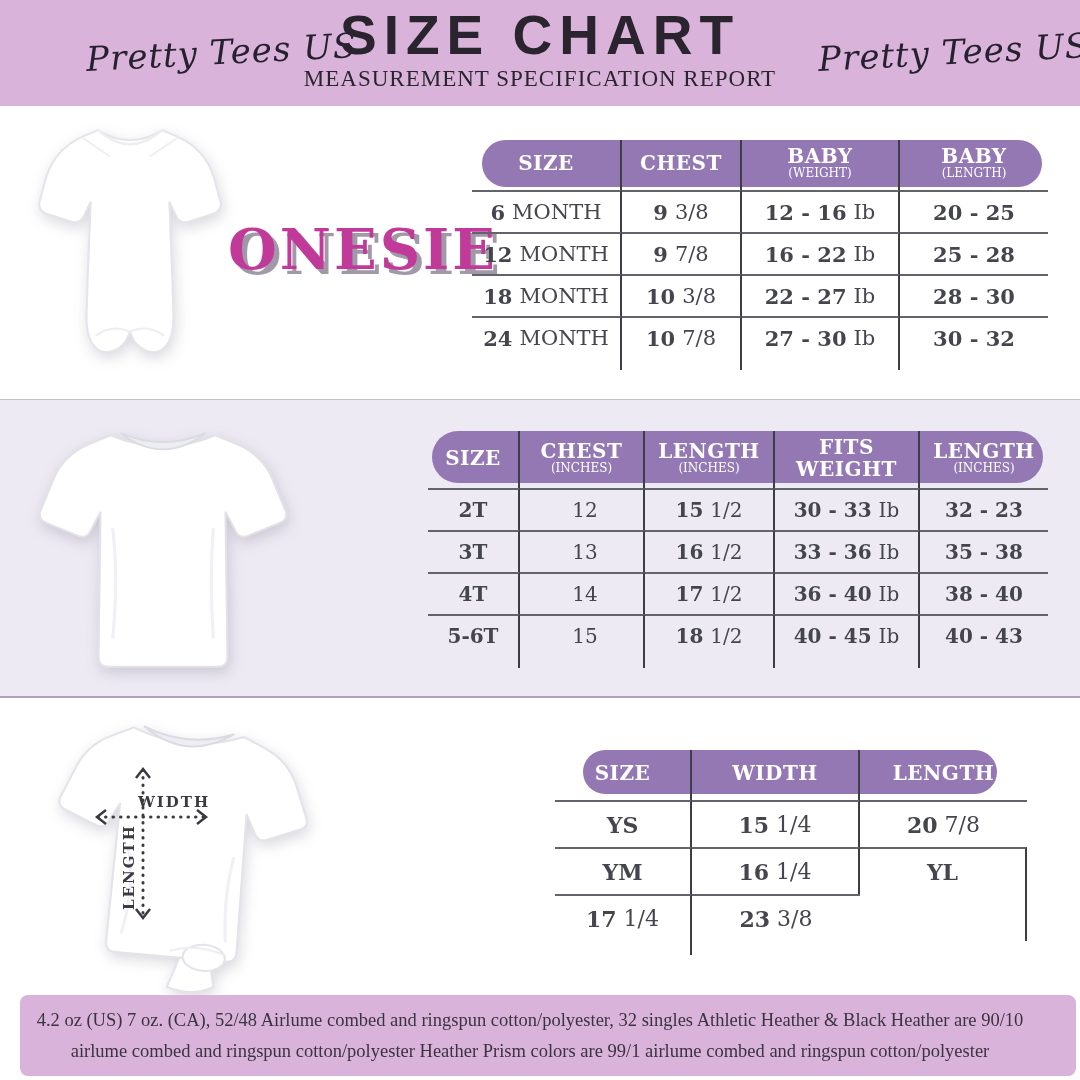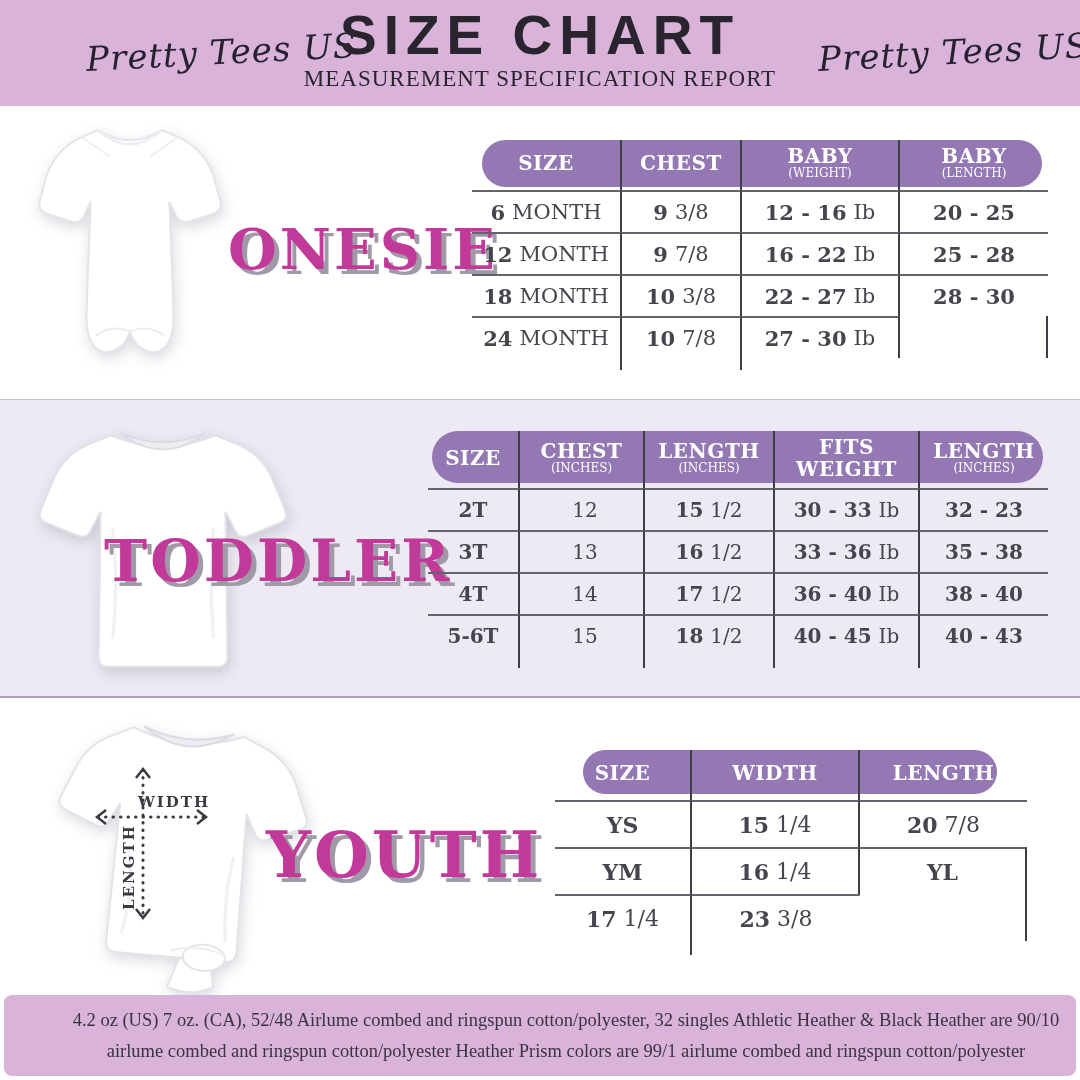--- a/index.html
+++ b/index.html
@@ -166,6 +166,10 @@
         <span class="b">27 - 30</span>
         <span class="r">Ib</span>
       </div>
+    <div class="c td hr">
+        <span class="b">30 - 32</span>
+        <span class="r"></span>
+      </div>
 
     <div class="c vr xt"></div>
     <div class="c vr xt"></div>

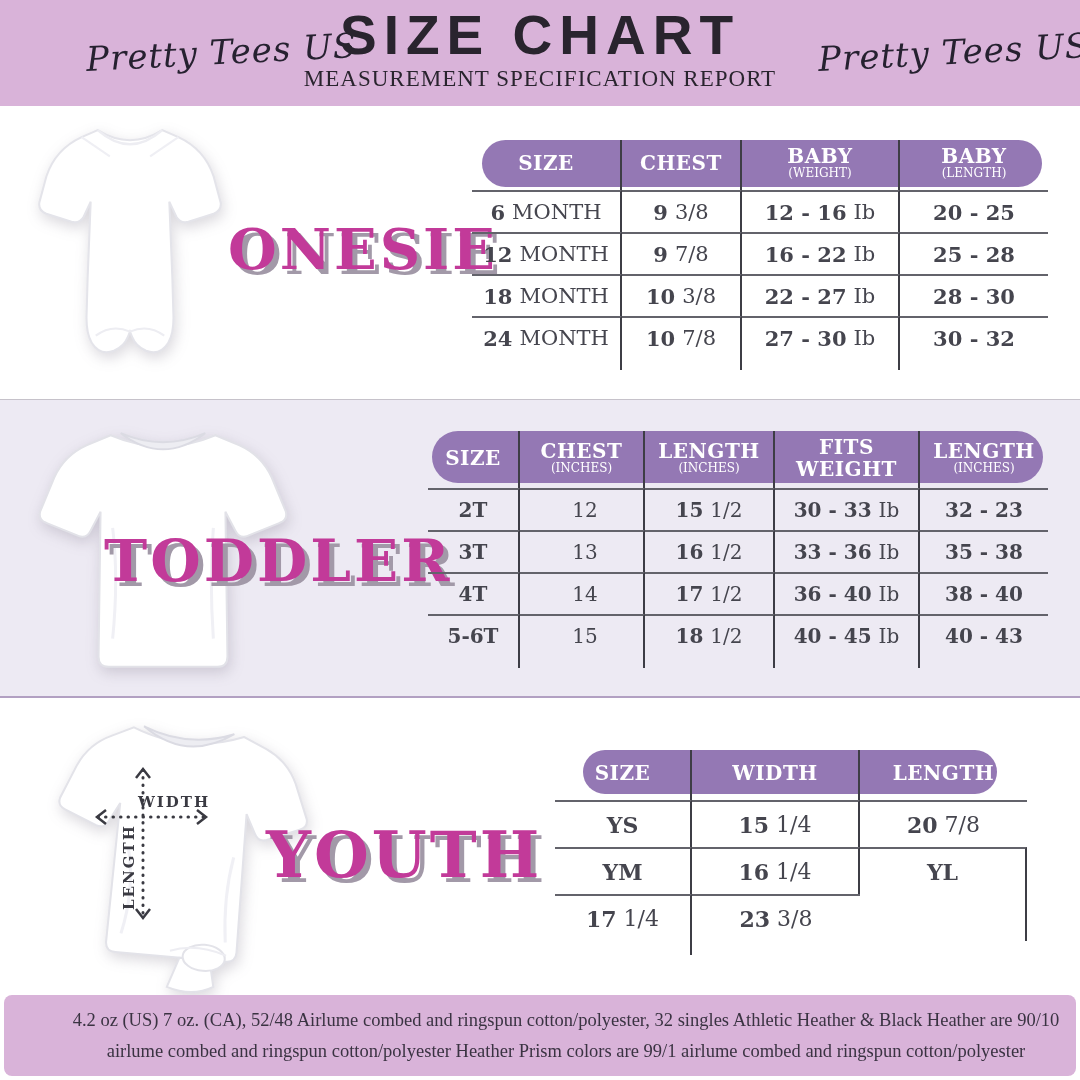--- a/index.html
+++ b/index.html
@@ -184,7 +184,6 @@
     <path d="M100 26 Q142 58 184 26 Q142 44 100 26 Z" fill="#ededf2" stroke="#dbdbe3" stroke-width="2"></path>
     <path d="M92 120 Q98 170 92 230 M192 120 Q188 170 192 230" fill="none" stroke="#f0f0f5" stroke-width="3"></path>
   </svg>
-  <div class="big" id="toddler-label">TODDLER</div>
 
   <div class="tbl" id="t2" style="left:428px;top:431px;width:620px;grid-template-columns:92px 125px 130px 145px 128px;grid-template-rows:57px 42px 42px 42px 42px 12px;">
     <div class="pill" style="left:4px;right:5px;height:52px;"></div>

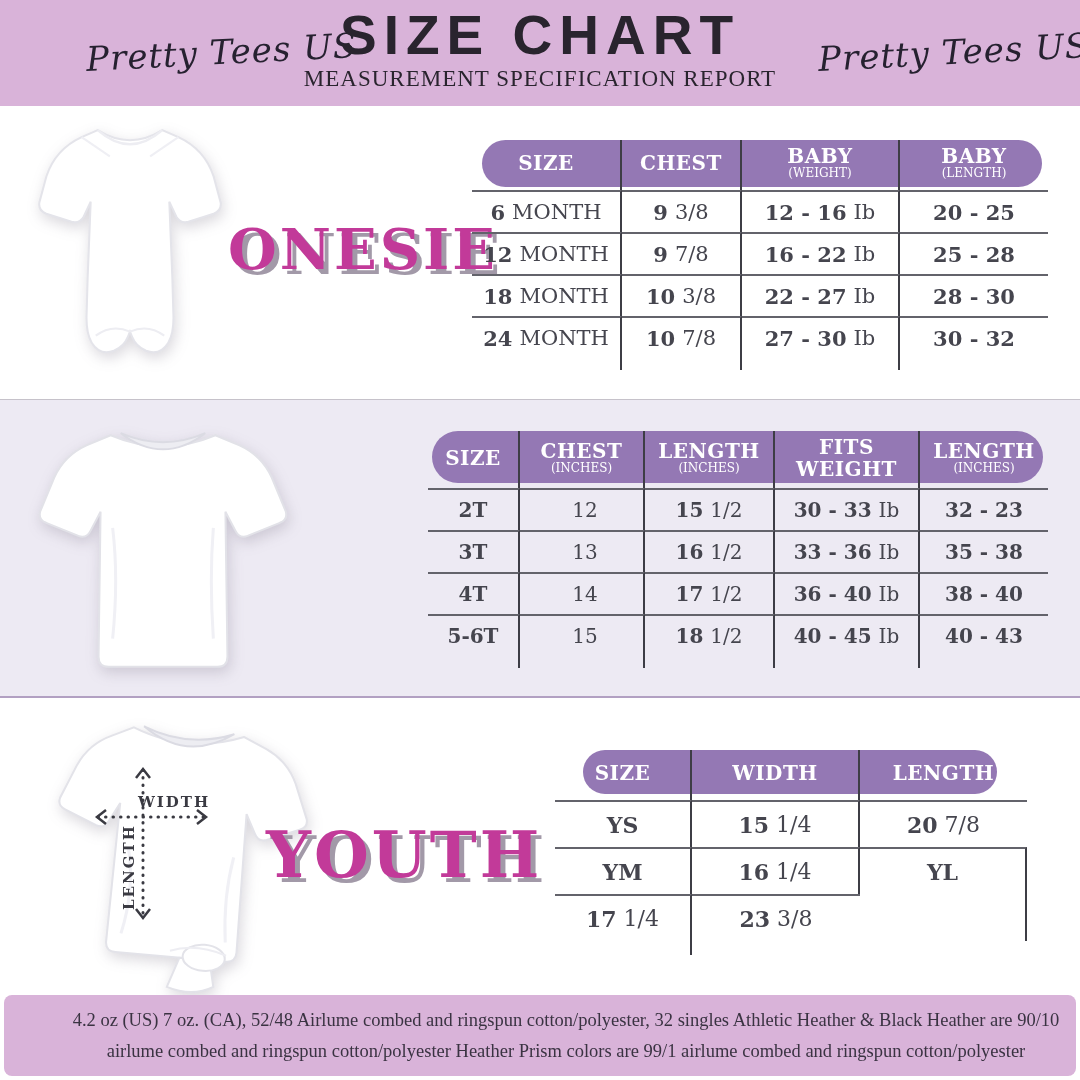--- a/index.html
+++ b/index.html
@@ -310,7 +310,6 @@
     <text class="meas" x="134" y="167" font-size="15" text-anchor="middle" transform="rotate(-90 134 167)">LENGTH</text>
   </svg>
 
-  <div class="big" id="youth-label">YOUTH</div>
 
   <div class="tbl" id="t3" style="left:555px;top:750px;width:472px;grid-template-columns:137px 168px 167px;grid-template-rows:50px 47px 47px 47px 14px;">
     <div class="pill" style="left:28px;right:30px;height:44px;"></div>

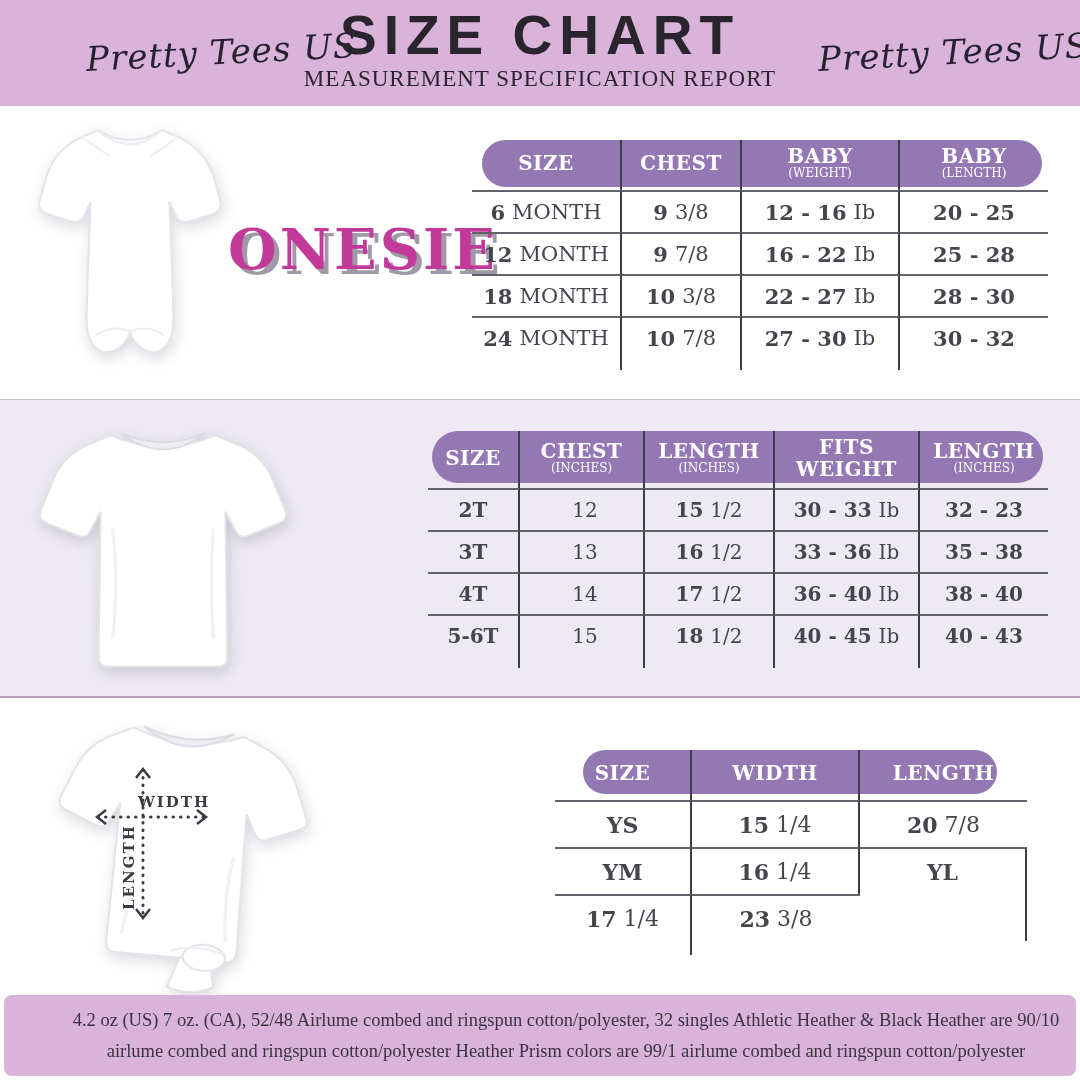--- a/index.html
+++ b/index.html
@@ -53,8 +53,8 @@
   svg text.meas{font-family:"DejaVu Serif",serif;font-weight:bold;fill:#3a3a42;letter-spacing:2px;}
 
   
-  .footer{position:absolute;left:4px;right:4px;top:995px;height:81px;background:#d9b3d9;
-          border-radius:8px;display:flex;align-items:center;justify-content:flex-end;}
+  .footer{position:absolute;left:20px;right:4px;top:995px;height:81px;background:#d9b3d9;
+          border-radius:8px;display:flex;align-items:center;justify-content:flex-start;}
   .footer p{width:1020px;margin:0;text-align:center;font-family:"Liberation Serif",serif;
             font-size:18.5px;line-height:1.65;color:#3a3342;}
 </style>

